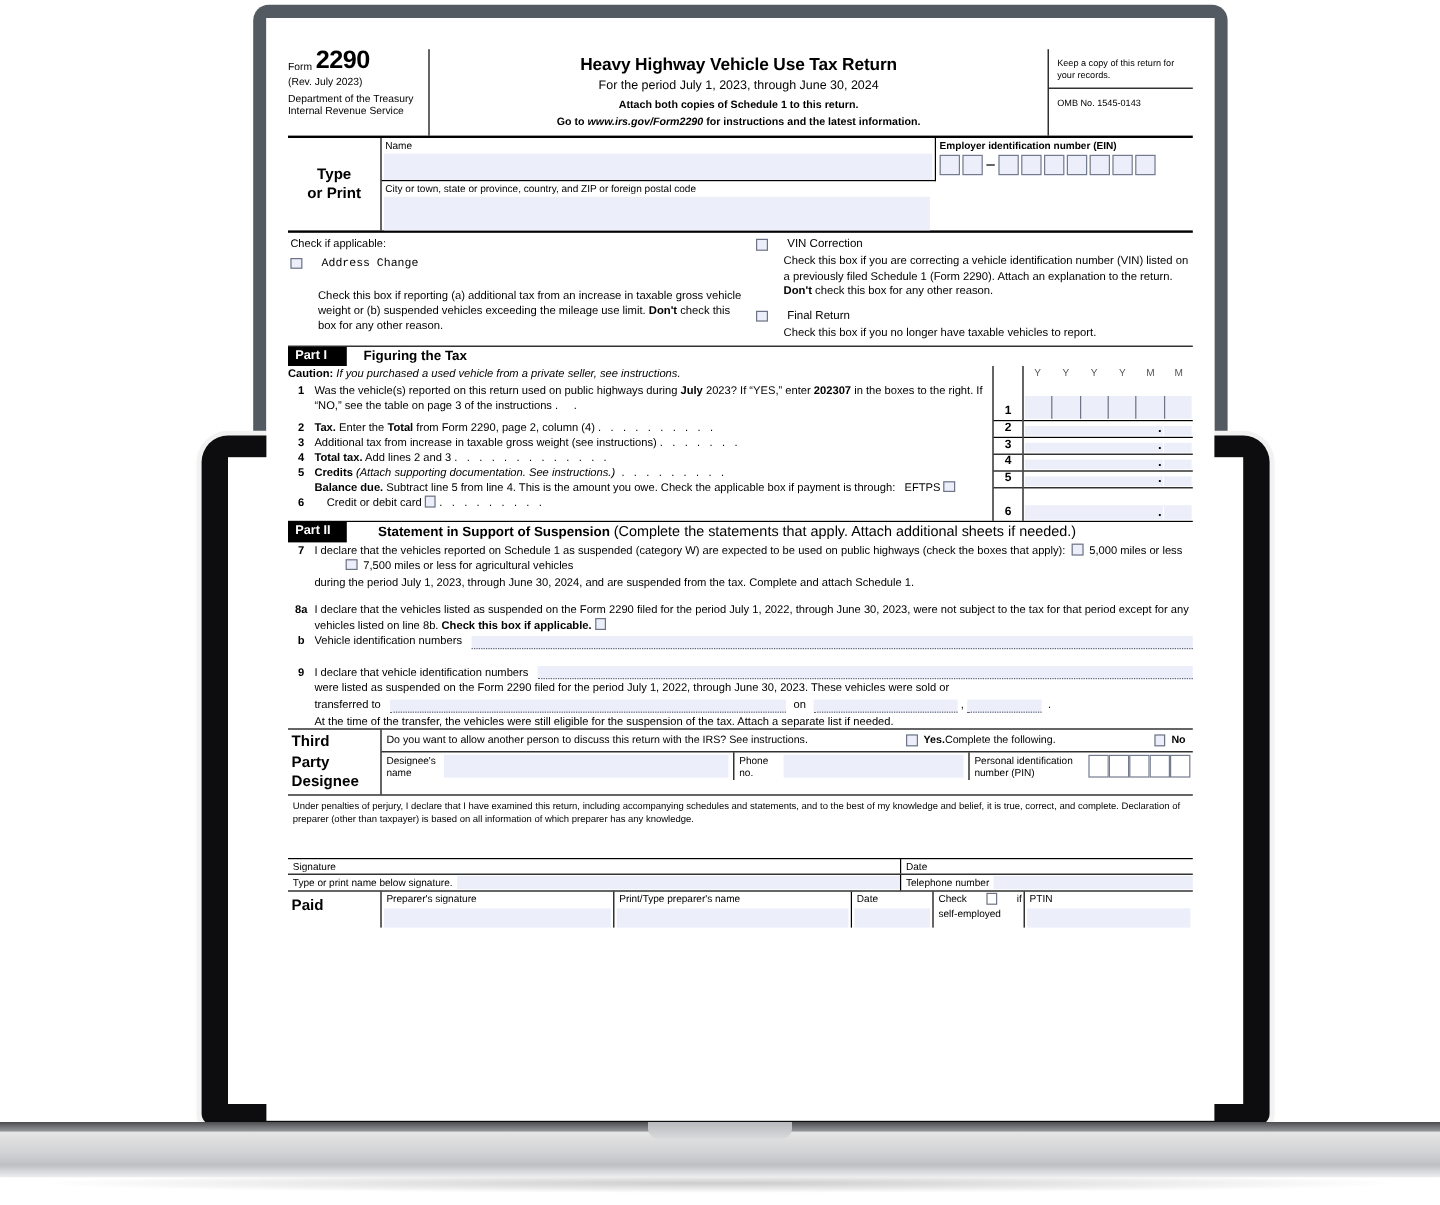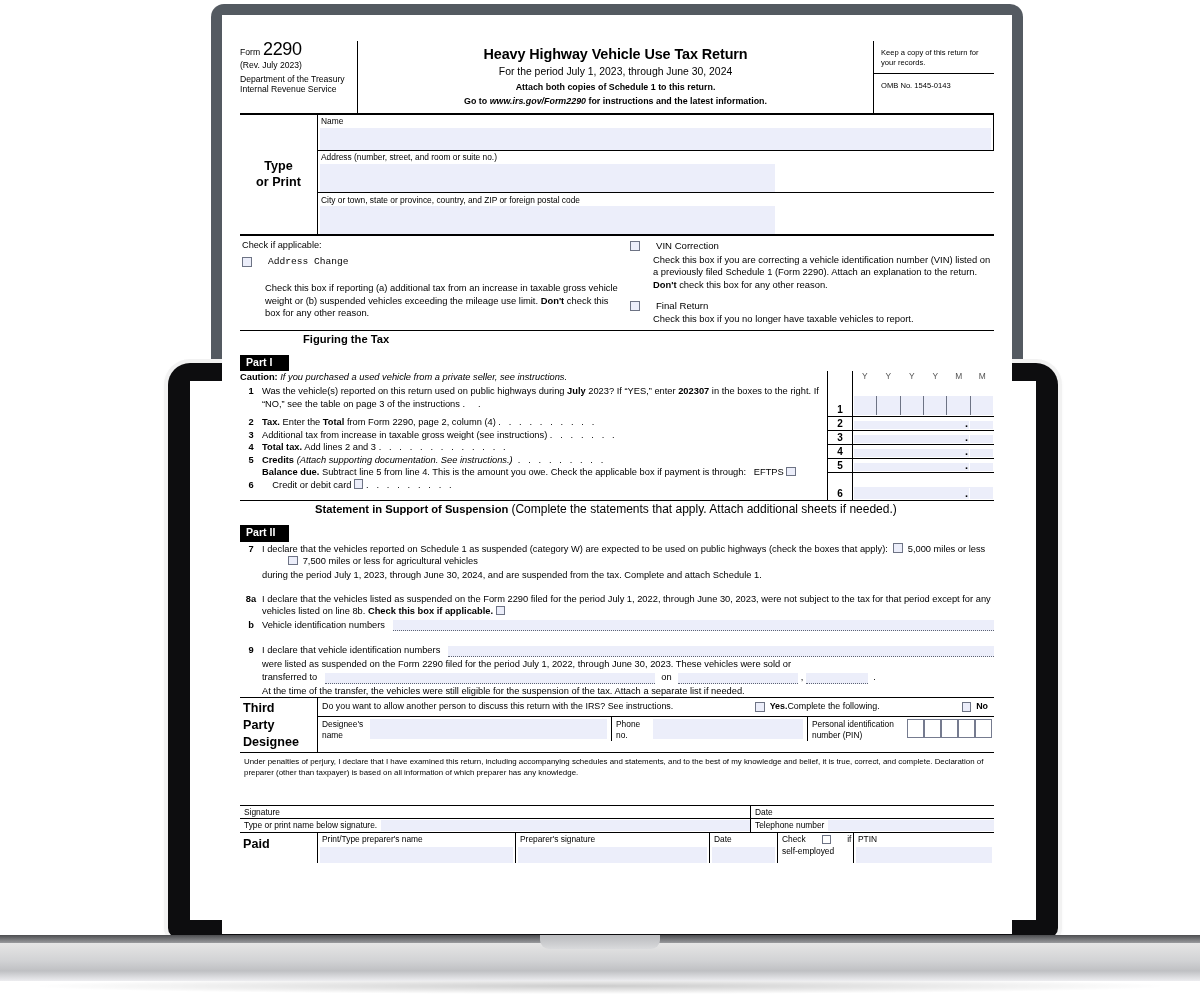--- a/index.html
+++ b/index.html
@@ -73,7 +73,7 @@
   .mh-left { width:117px; padding-bottom:3px; }
   .mh-formline { display:flex; align-items:flex-end; gap:3px; }
   .mh-form { font-size:8.6px; }
-  .mh-num { font-size:18px; font-weight:normal; letter-spacing:-.4px; line-height:.95; }
+  .mh-num { font-size:21px; font-weight:bold; letter-spacing:-.4px; line-height:.95; }
   .mh-rev { font-size:8.6px; margin-top:2px; }
   .mh-dept { font-size:8.6px; margin-top:3px; line-height:1.2; }
   .mh-mid {

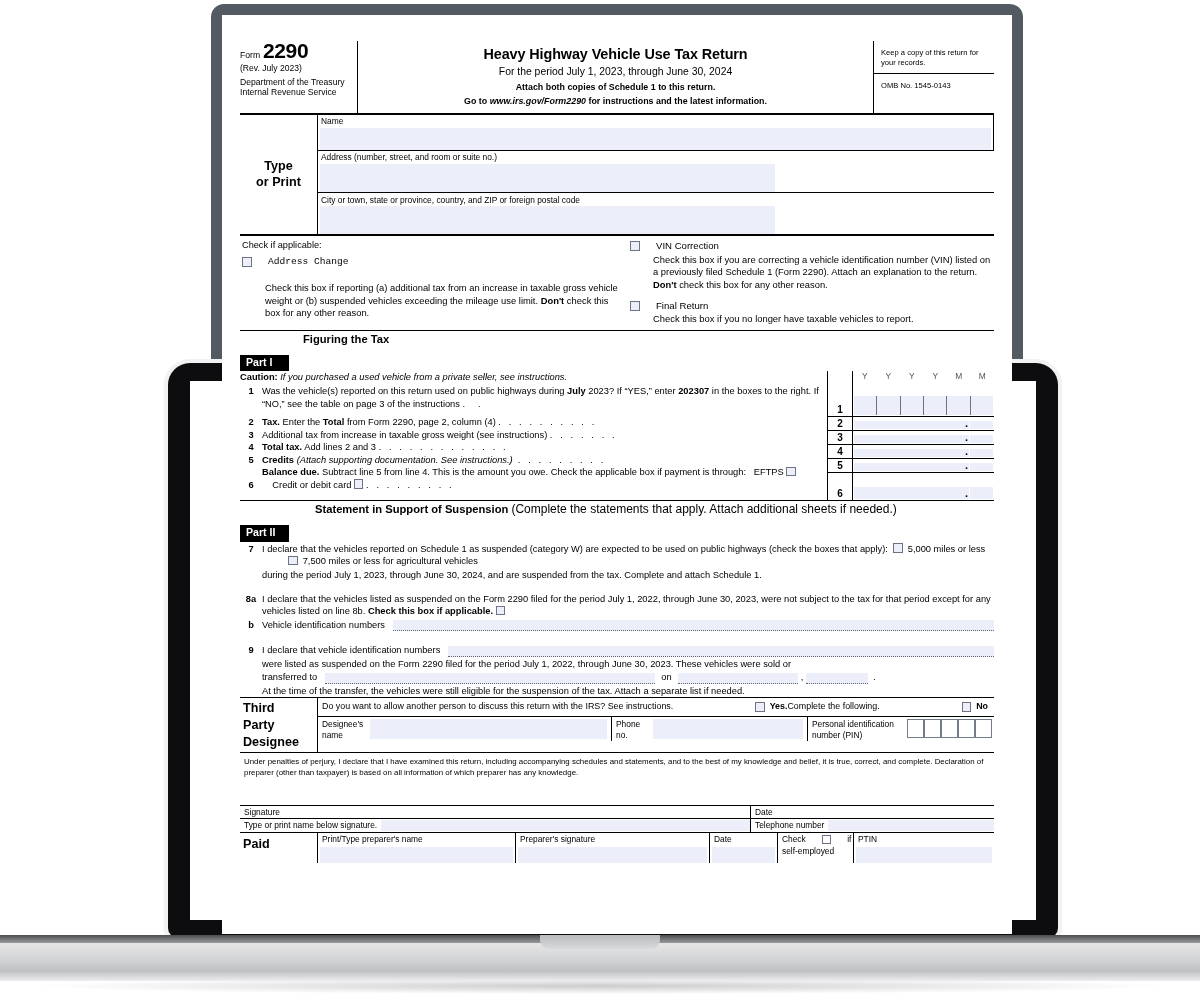--- a/index.html
+++ b/index.html
@@ -273,6 +273,21 @@
               <div class="cap">Name</div>
               <div class="fillbar fill"></div>
             </div>
+            <div class="idb-ein">
+              <div class="cap" style="font-weight:bold;">Employer identification number (EIN)</div>
+              <div class="ein-boxes">
+                <span class="ein-b"></span>
+                <span class="ein-b"></span>
+                <span class="ein-dash"></span>
+                <span class="ein-b"></span>
+                <span class="ein-b"></span>
+                <span class="ein-b"></span>
+                <span class="ein-b"></span>
+                <span class="ein-b"></span>
+                <span class="ein-b"></span>
+                <span class="ein-b"></span>
+              </div>
+            </div>
           </div>
           <div class="idb-addr">
             <div class="cap">Address (number, street, and room or suite no.)</div>

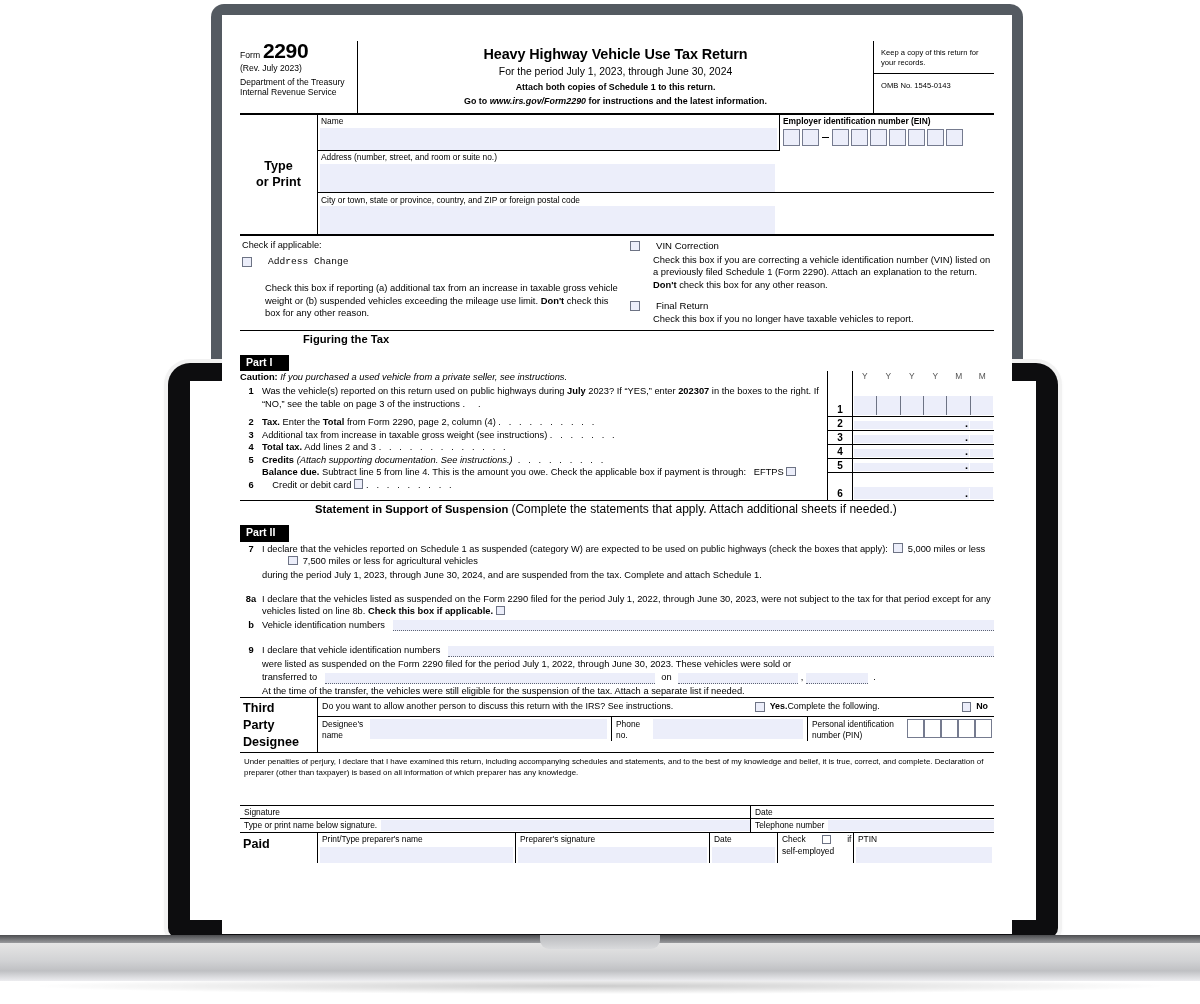--- a/index.html
+++ b/index.html
@@ -289,10 +289,6 @@
               </div>
             </div>
           </div>
-          <div class="idb-addr">
-            <div class="cap">Address (number, street, and room or suite no.)</div>
-            <div class="fillbar fill"></div>
-          </div>
           <div class="idb-city">
             <div class="cap">City or town, state or province, country, and ZIP or foreign postal code</div>
             <div class="fillbar fill"></div>

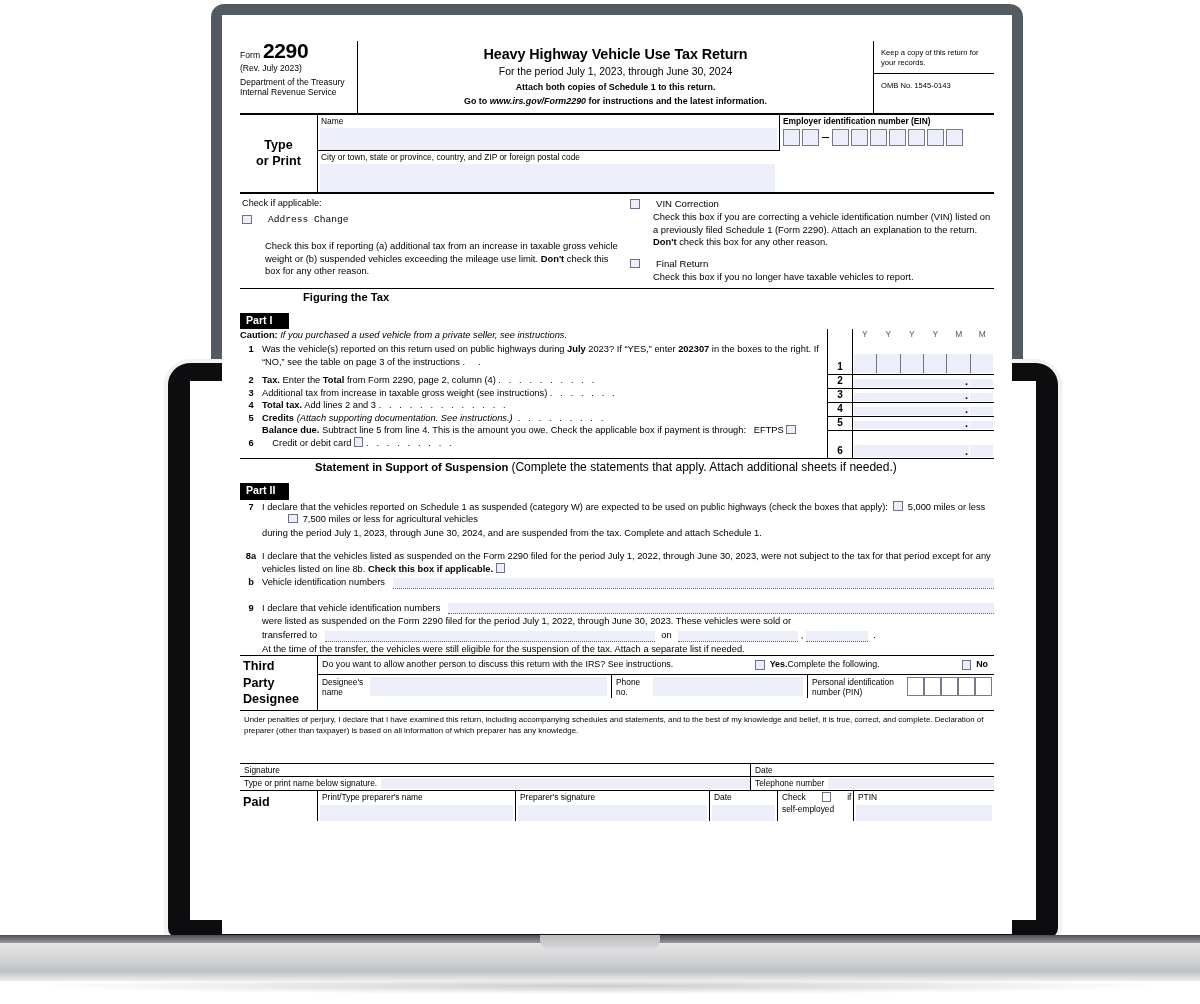--- a/index.html
+++ b/index.html
@@ -132,7 +132,7 @@
   }
   .part-tag {
     background:#000; color:#fff; font-weight:bold; font-size:10.6px;
-    padding:1px 6px 2px 6px; min-width:49px; text-align:left;margin-top:24px;
+    padding:1px 6px 2px 6px; min-width:49px; text-align:left;
   }
   .part-name { font-weight:bold; font-size:11.2px; padding:1px 0 0 14px; }
   .part-name span.norm { font-weight:normal; font-size:12px; }

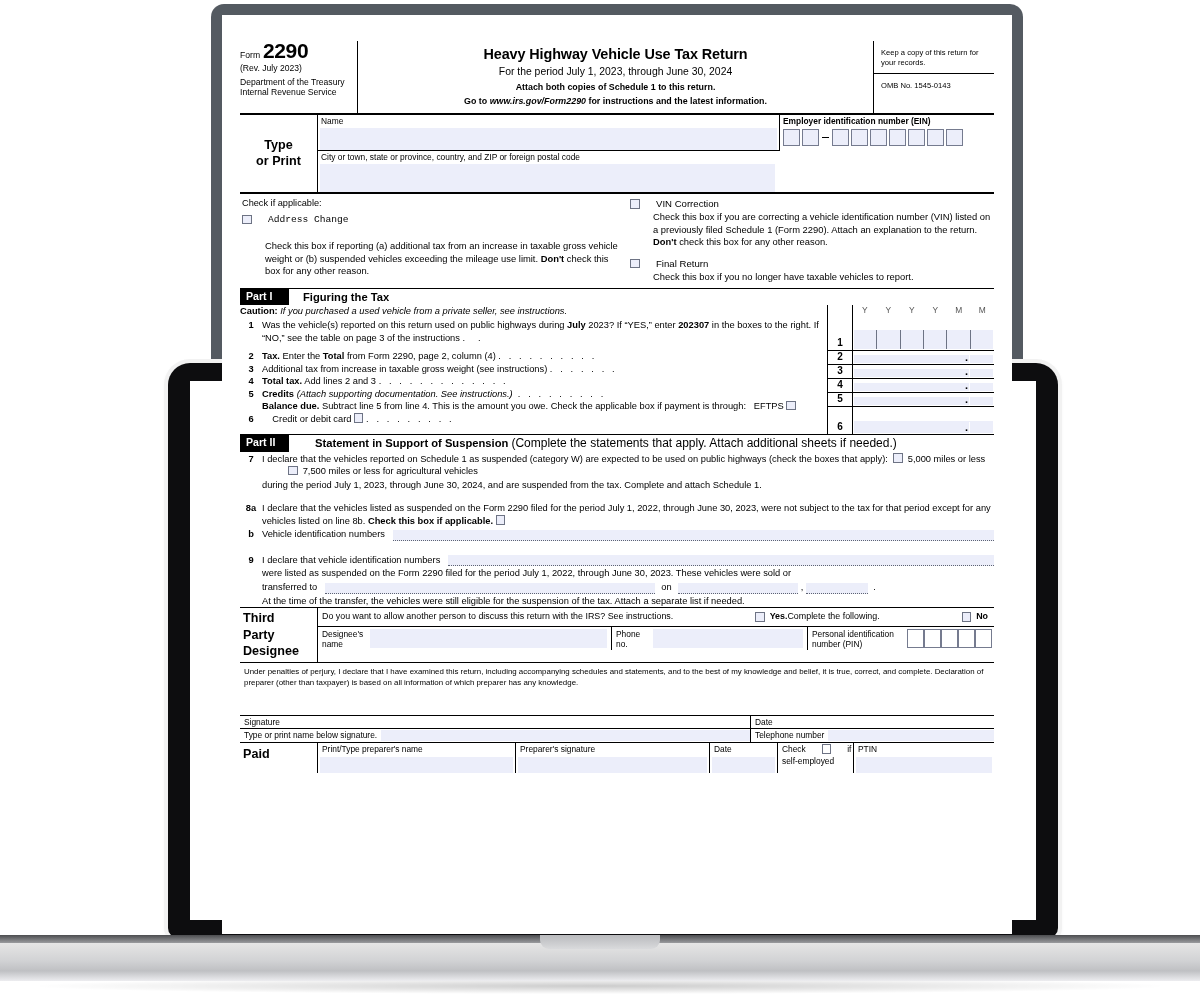--- a/index.html
+++ b/index.html
@@ -548,12 +548,12 @@
       <div class="paid">
         <div class="paid-tag">Paid</div>
         <div class="paid-body">
+          <div class="pcell pc2">
+            <div class="pcap">Preparer's signature</div>
+            <div class="pfill"></div>
+          </div>
           <div class="pcell pc1">
             <div class="pcap">Print/Type preparer's name</div>
-            <div class="pfill"></div>
-          </div>
-          <div class="pcell pc2">
-            <div class="pcap">Preparer's signature</div>
             <div class="pfill"></div>
           </div>
           <div class="pcell pc3">

